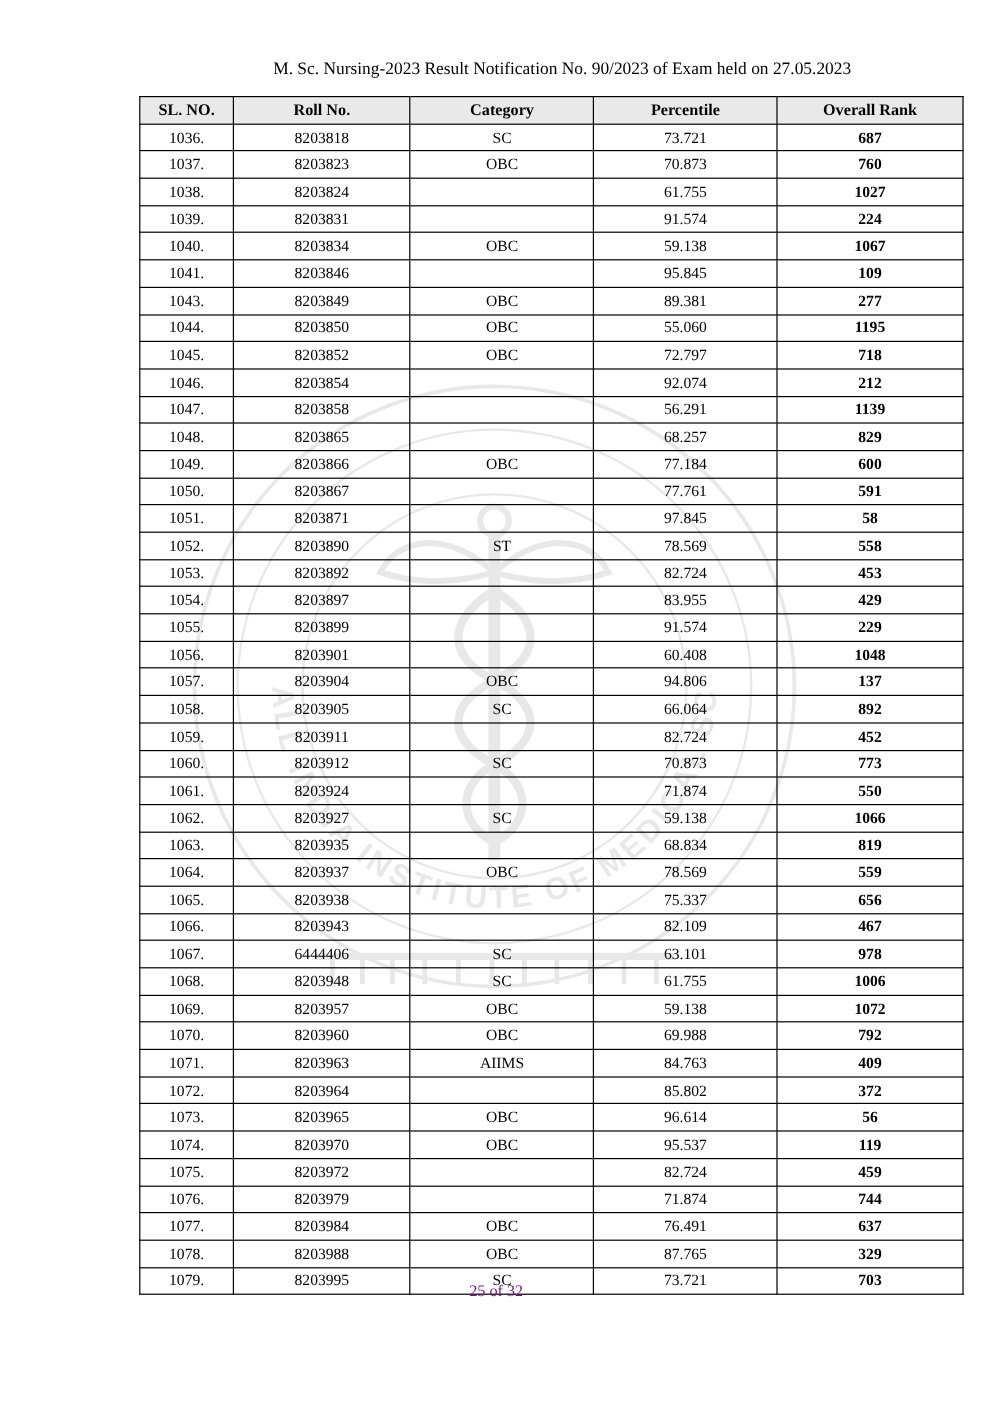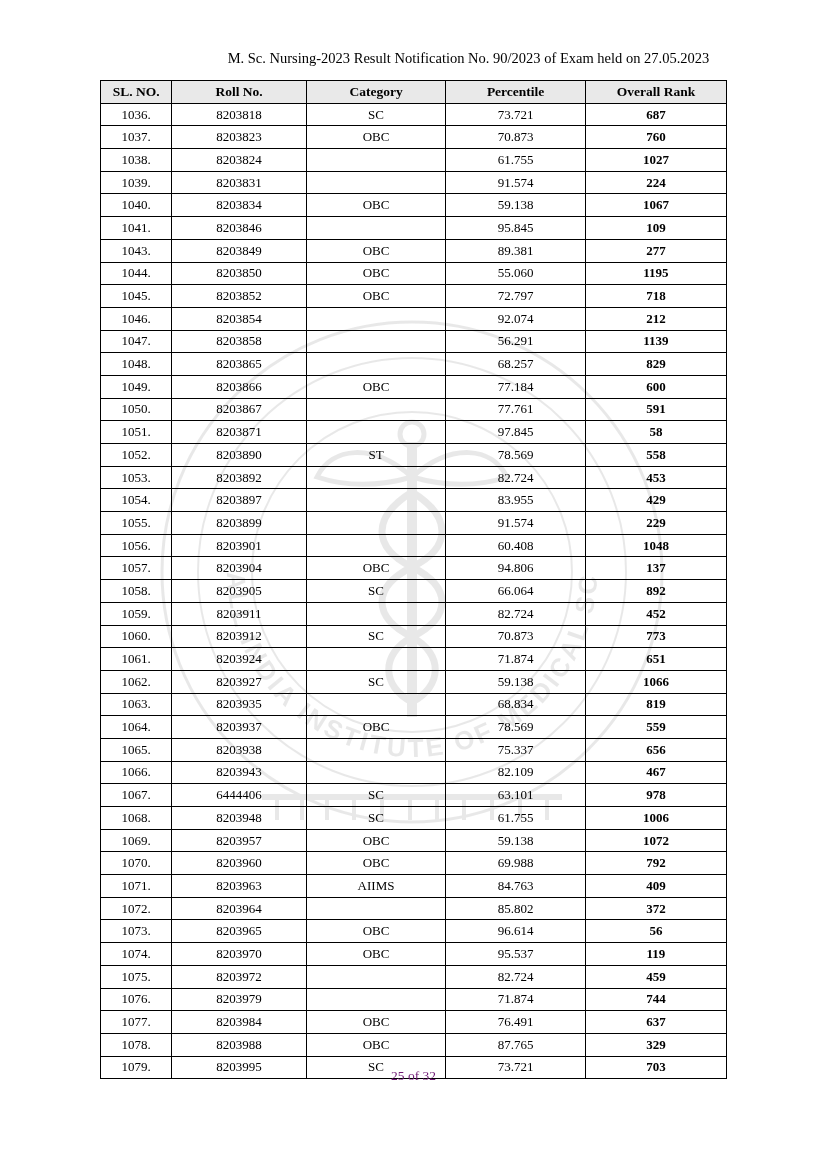--- a/index.html
+++ b/index.html
@@ -29,8 +29,8 @@
   }
   .results-table {
     position:absolute;
-    left:100px; top:80px;
-    width:627px;
+    left:116px; top:80px;
+    width:687px;
     border-collapse:collapse;
     z-index:1;
     background:transparent;

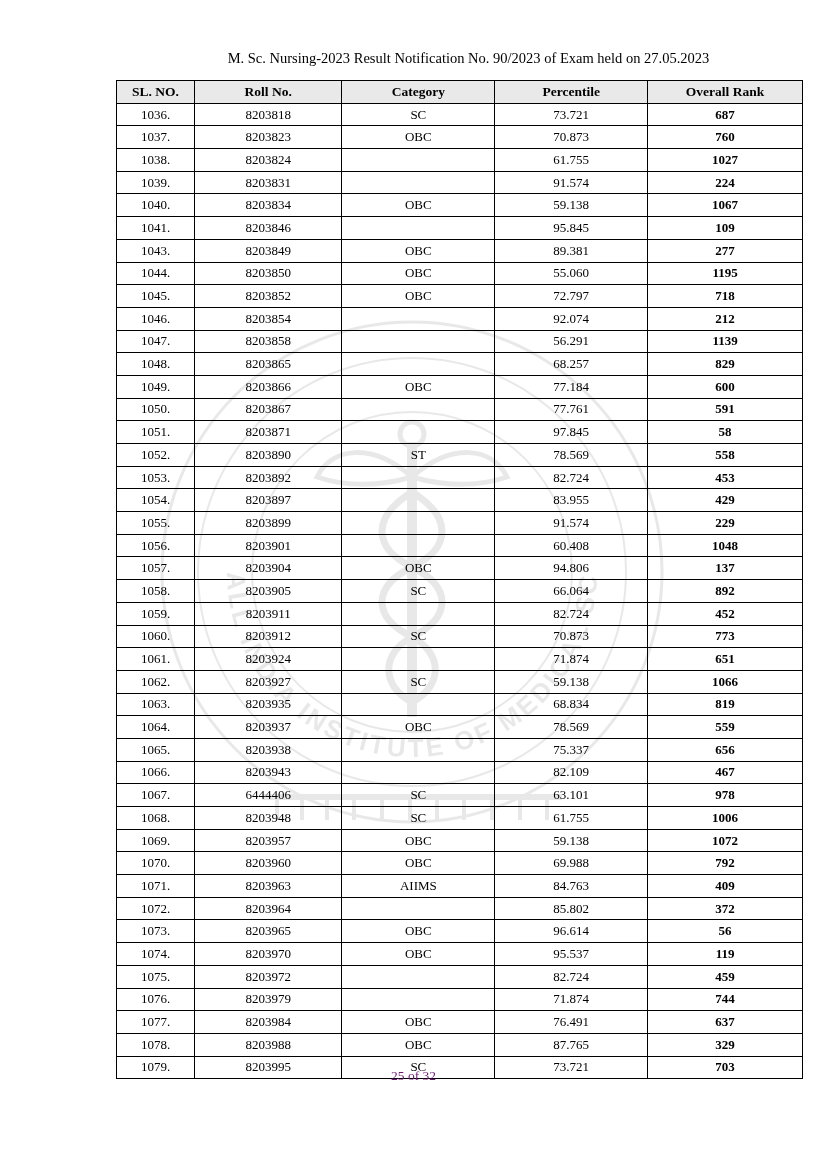--- a/index.html
+++ b/index.html
@@ -292,7 +292,7 @@
         <td class="col-roll">8203924</td>
         <td class="col-category"></td>
         <td class="col-percentile">71.874</td>
-        <td class="col-rank">651</td>
+        <td class="col-rank">550</td>
       </tr>
       <tr>
         <td class="col-sl">1062.</td>

